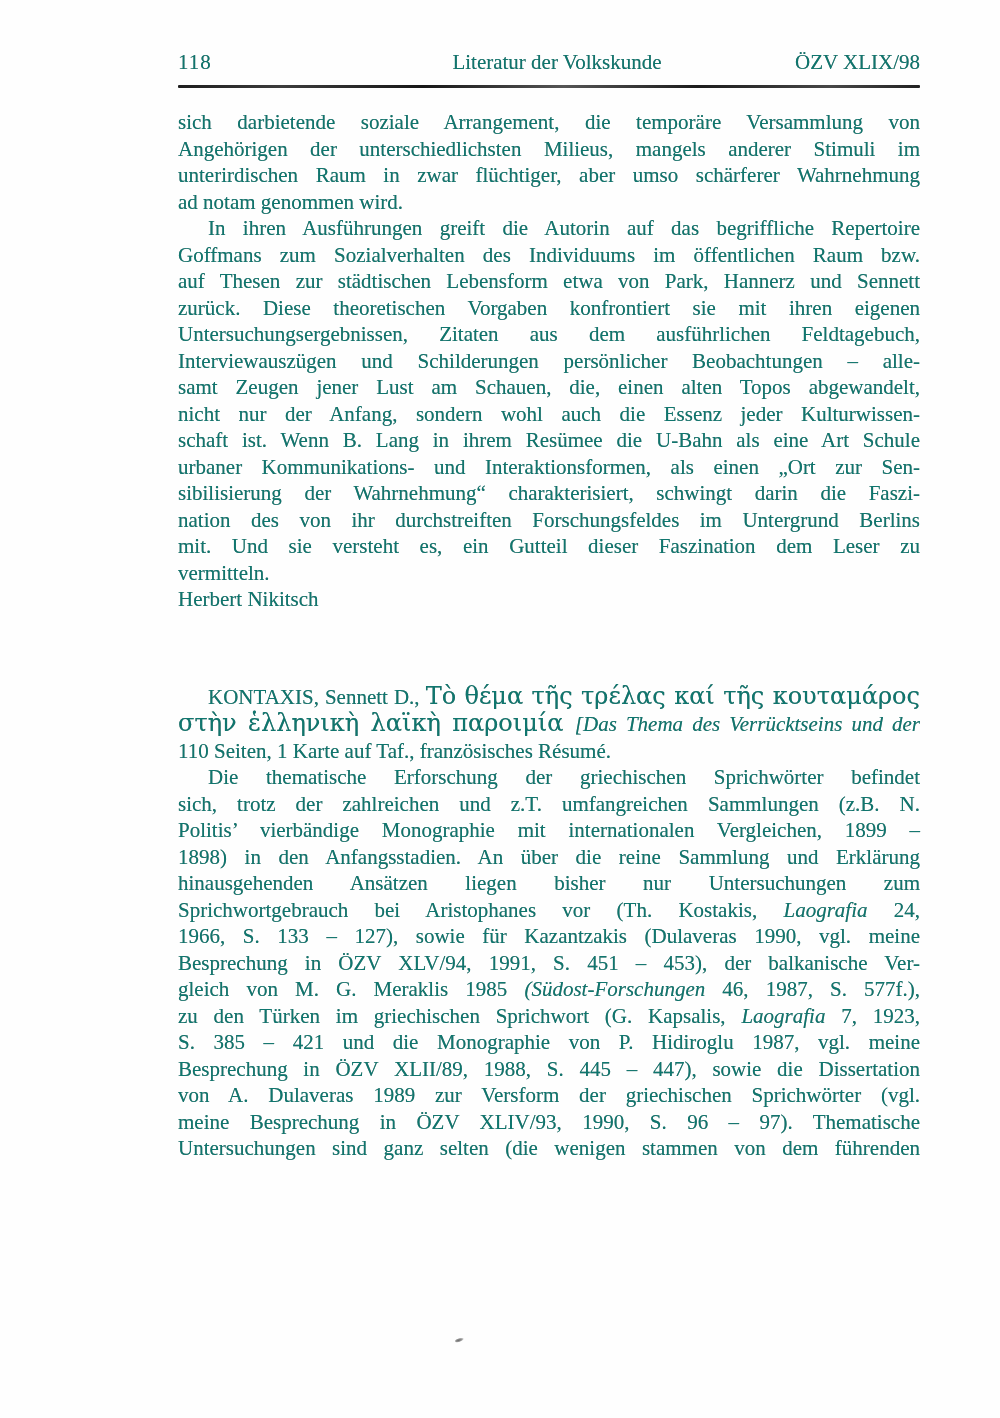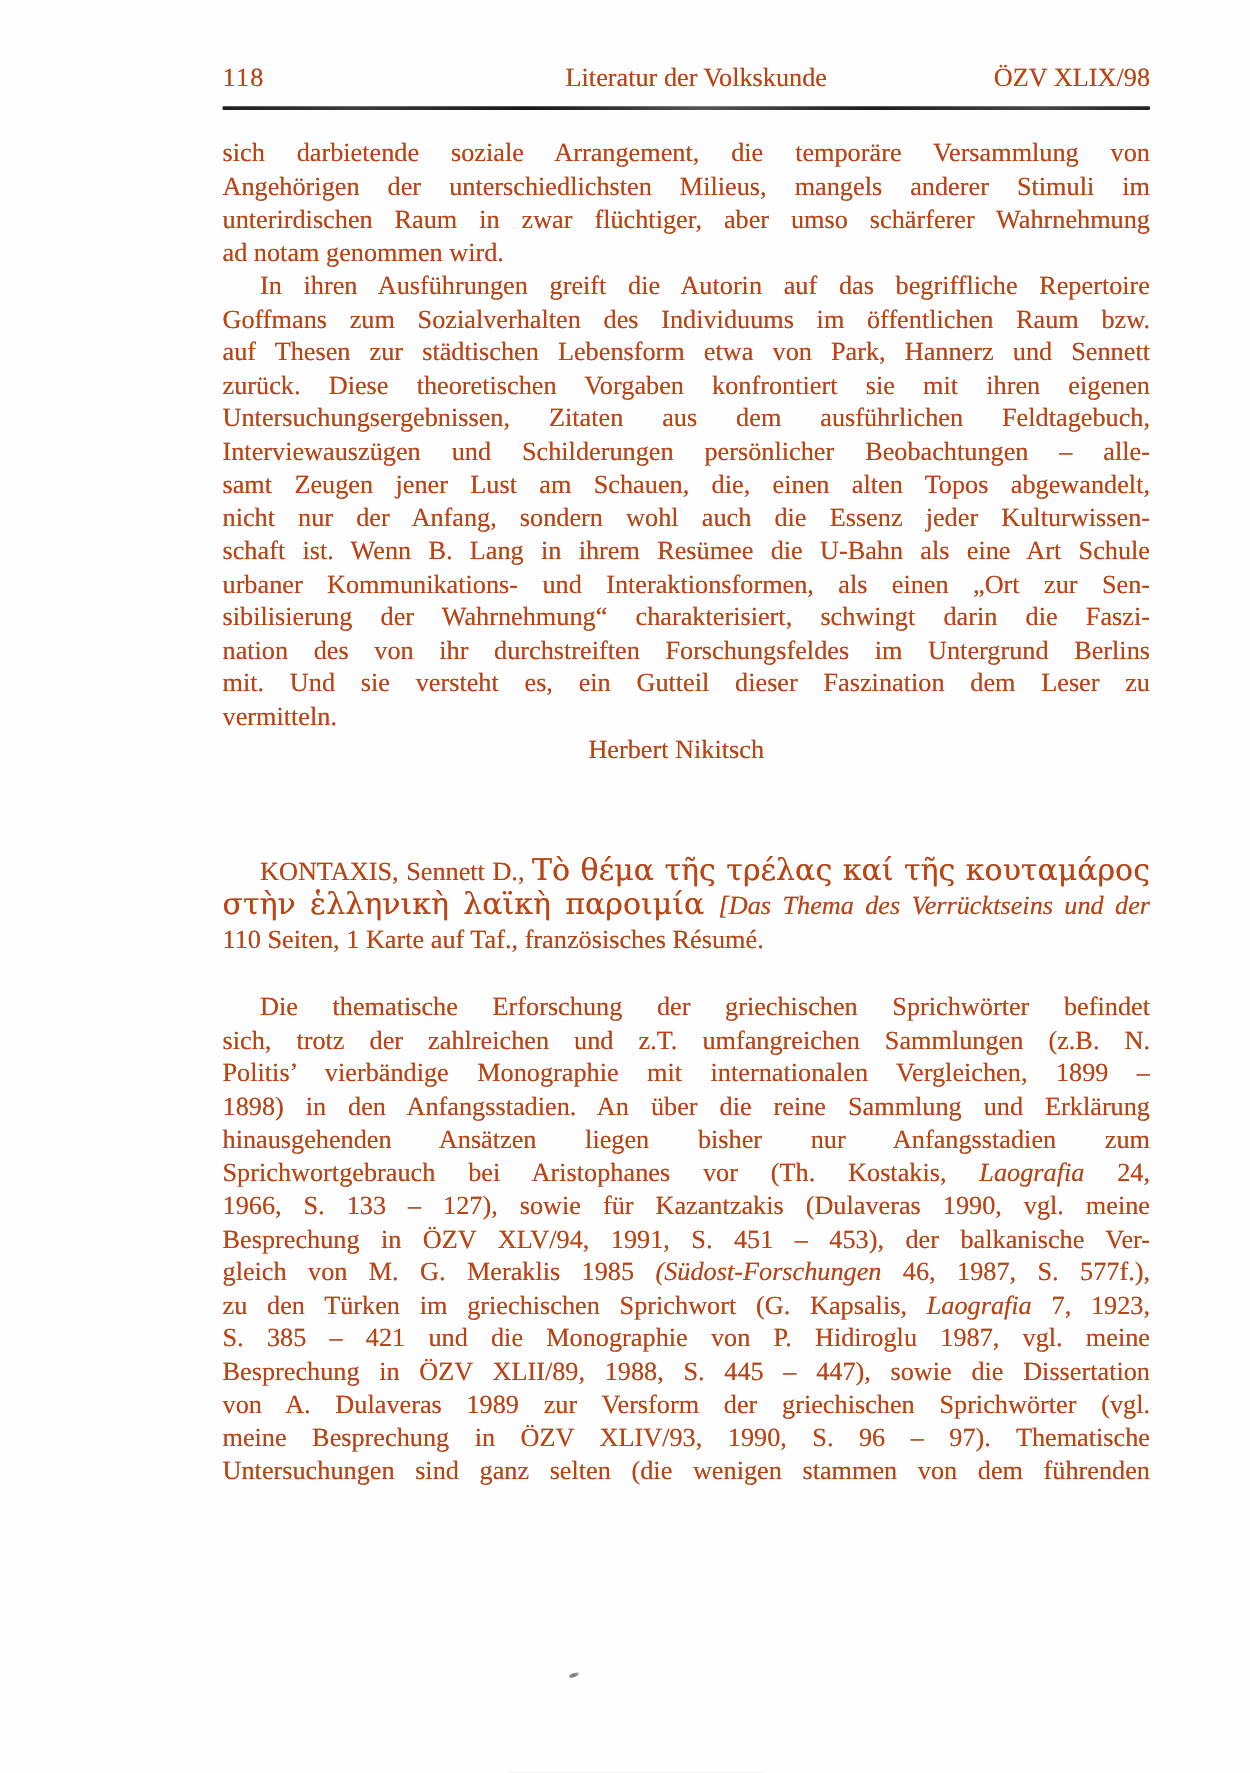--- a/index.html
+++ b/index.html
@@ -12,7 +12,7 @@
     box-sizing: border-box;
     padding: 48px 80px 16px 178px;
     font-family: "Liberation Serif", "DejaVu Serif", serif;
-    color: #c2410c;
+    color: #0f766e;
     overflow: hidden;
     text-shadow: 0 0 0.5px rgba(20,20,20,0.45);
   }

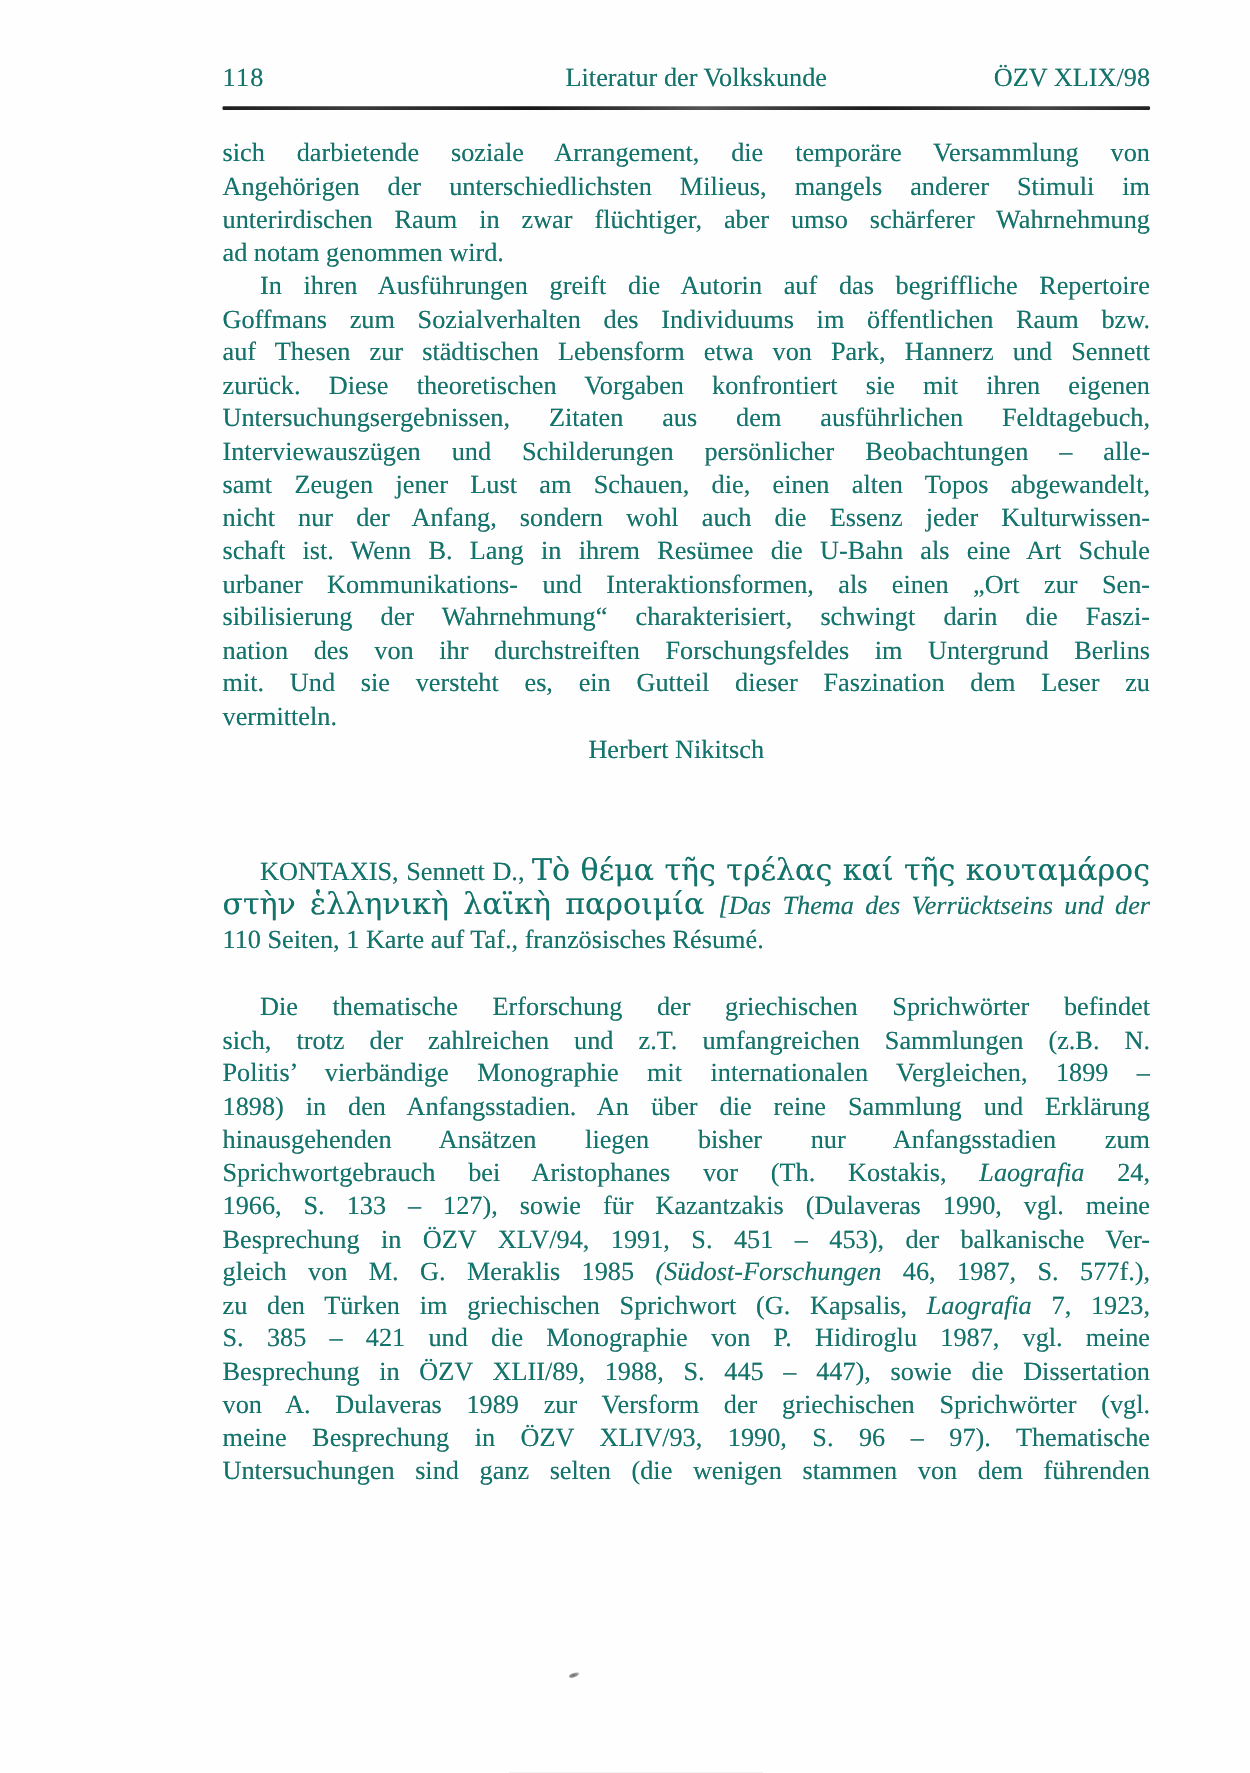--- a/index.html
+++ b/index.html
@@ -38,7 +38,7 @@
   .line.indent { text-indent: 30px; }
   .it { font-style: italic; }
   .gr { font-family: "DejaVu Serif", serif; font-size: 24px; }
-  .signature { text-align: center; padding-right: 16px; line-height: 26.5px; }
+  .signature { text-align: left; padding-right: 16px; line-height: 26.5px; }
   .bib-block { margin-top: 70px; }
   .body-block { margin-top: 28px; }
   .speck {

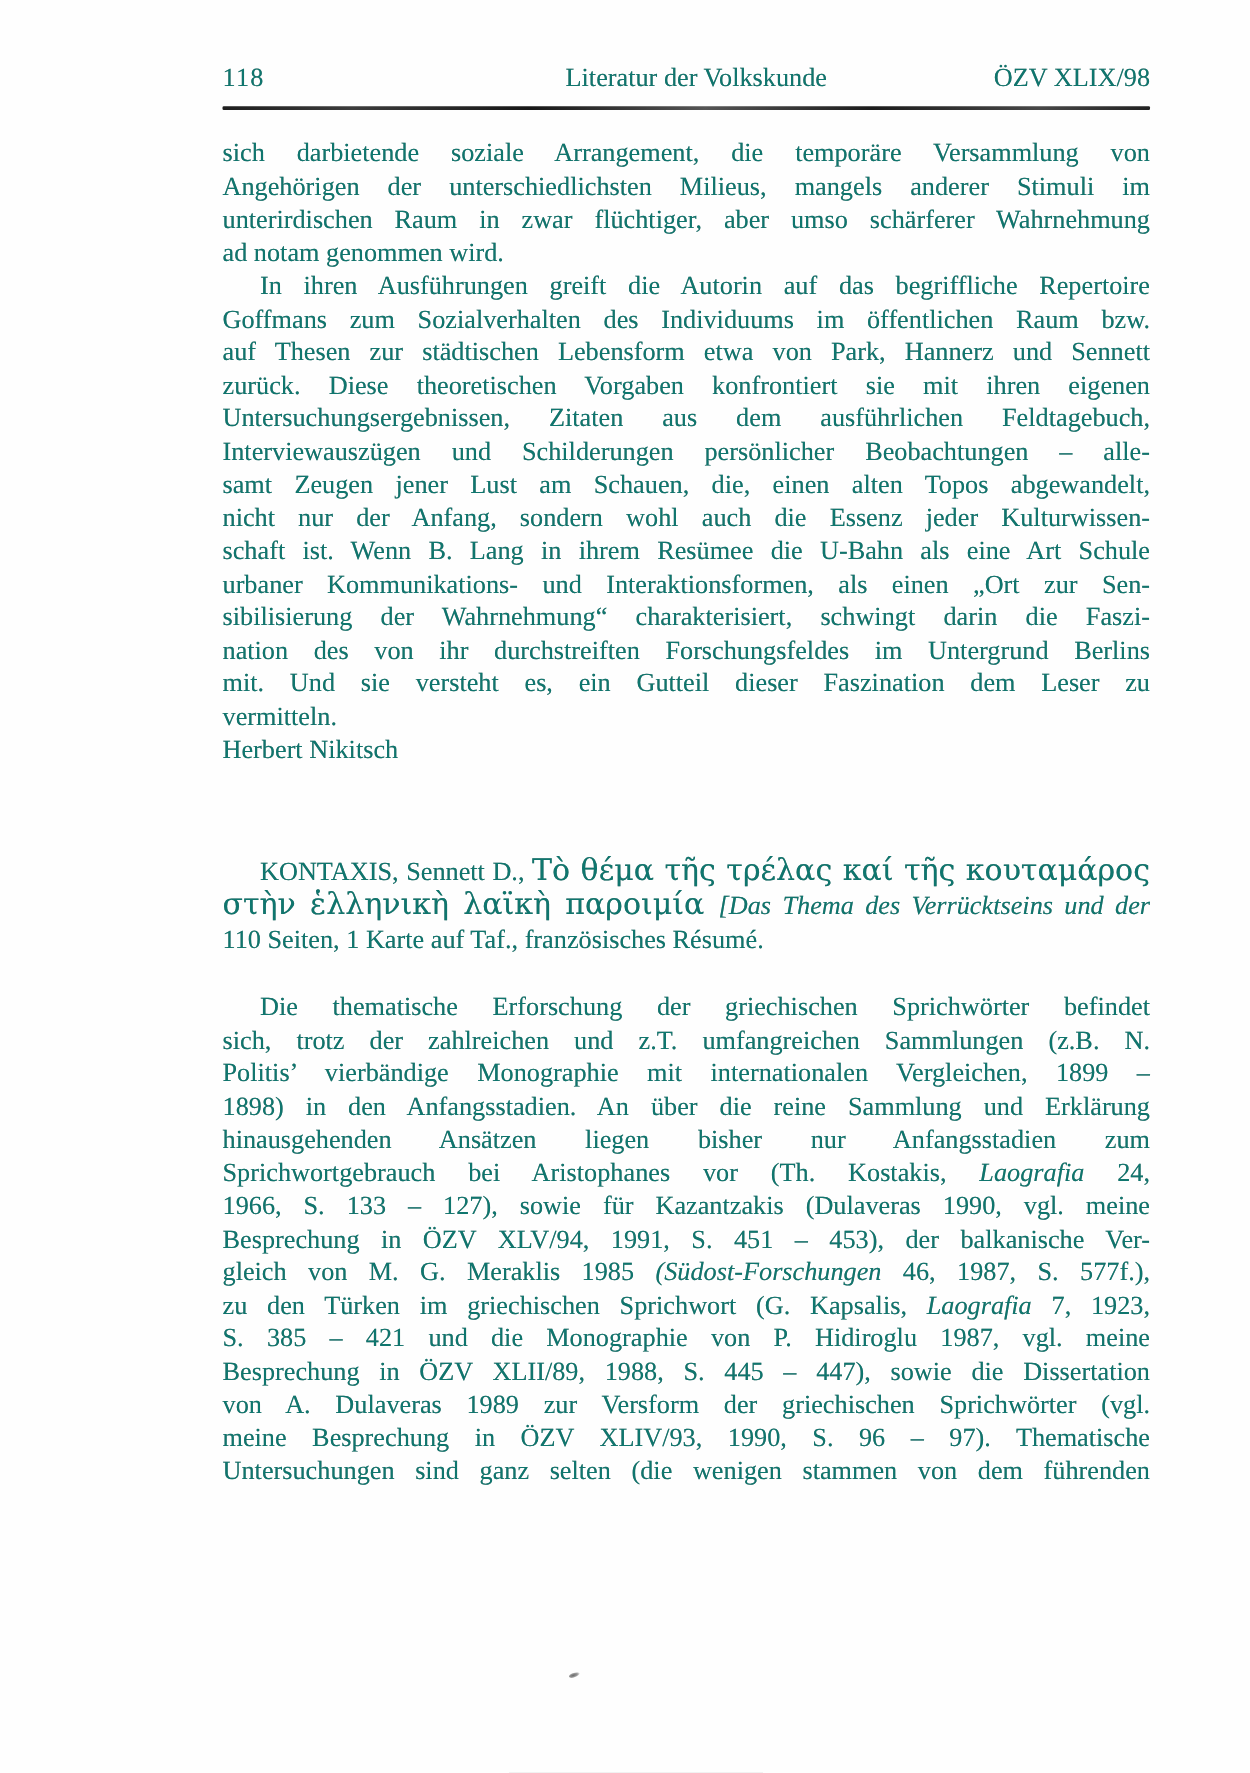--- a/index.html
+++ b/index.html
@@ -40,7 +40,7 @@
   .gr { font-family: "DejaVu Serif", serif; font-size: 24px; }
   .signature { text-align: left; padding-right: 16px; line-height: 26.5px; }
   .bib-block { margin-top: 70px; }
-  .body-block { margin-top: 28px; }
+  .body-block { }
   .speck {
     position: absolute;
     left: 455px;

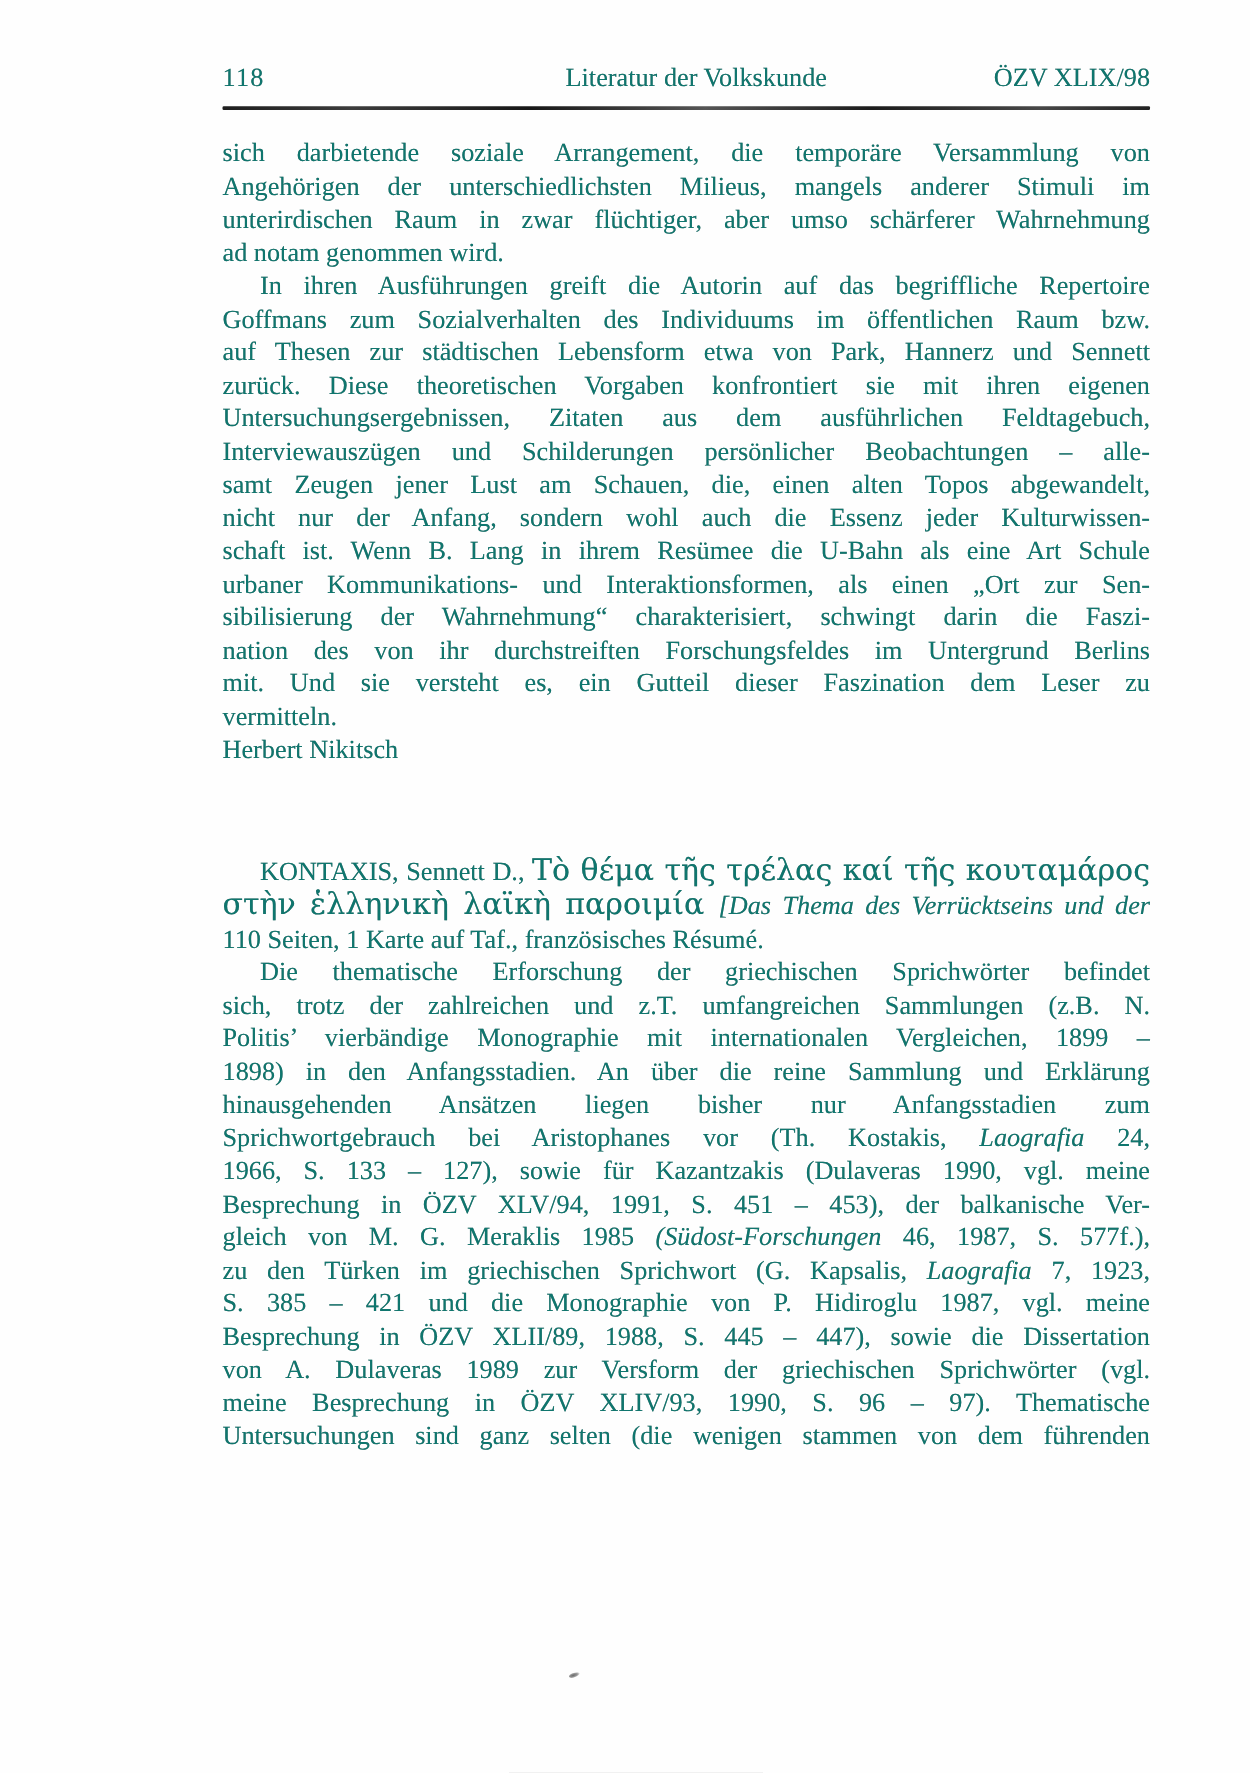--- a/index.html
+++ b/index.html
@@ -104,7 +104,7 @@
         <div class="line"><span>sich, trotz der zahlreichen und z.T. umfangreichen Sammlungen (z.B. N.</span></div>
         <div class="line"><span>Politis’ vierbändige Monographie mit internationalen Vergleichen, 1899 –</span></div>
         <div class="line"><span>1898) in den Anfangsstadien. An über die reine Sammlung und Erklärung</span></div>
-        <div class="line"><span>hinausgehenden Ansätzen liegen bisher nur Anfangsstadien zum</span></div>
+        <div class="line"><span>hinausgehenden Ansätzen liegen bisher nur Untersuchungen zum</span></div>
         <div class="line"><span>Sprichwortgebrauch bei Aristophanes vor (Th. Kostakis, </span><span class="it">Laografia</span><span> 24,</span></div>
         <div class="line"><span>1966, S. 133 – 127), sowie für Kazantzakis (Dulaveras 1990, vgl. meine</span></div>
         <div class="line"><span>Besprechung in ÖZV XLV/94, 1991, S. 451 – 453), der balkanische Ver-</span></div>

